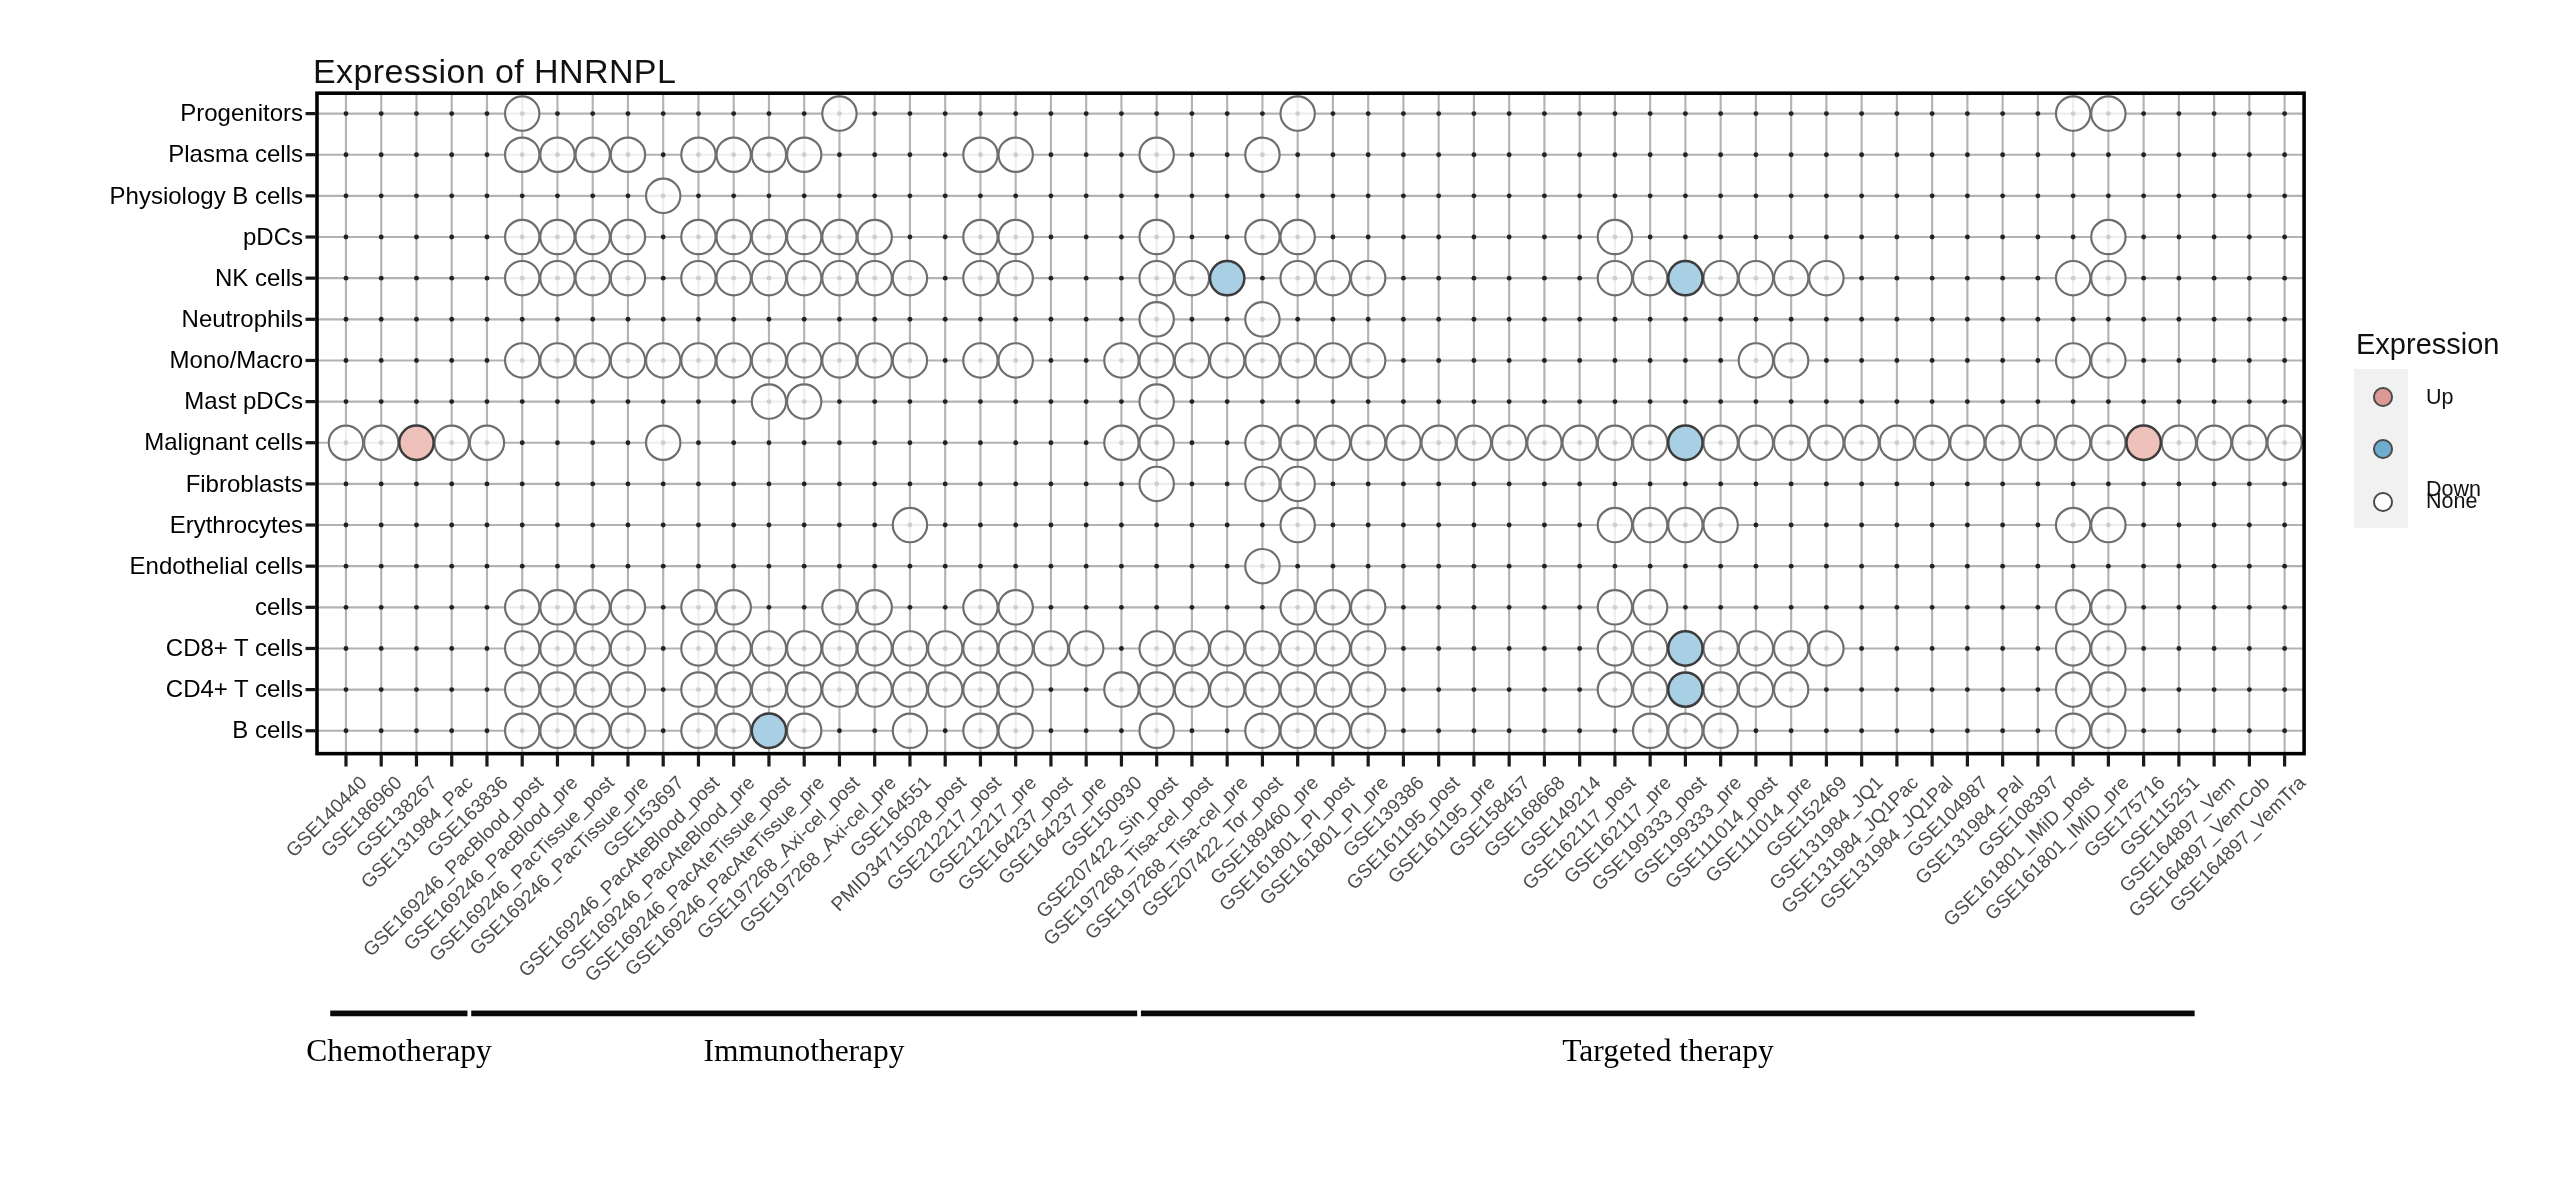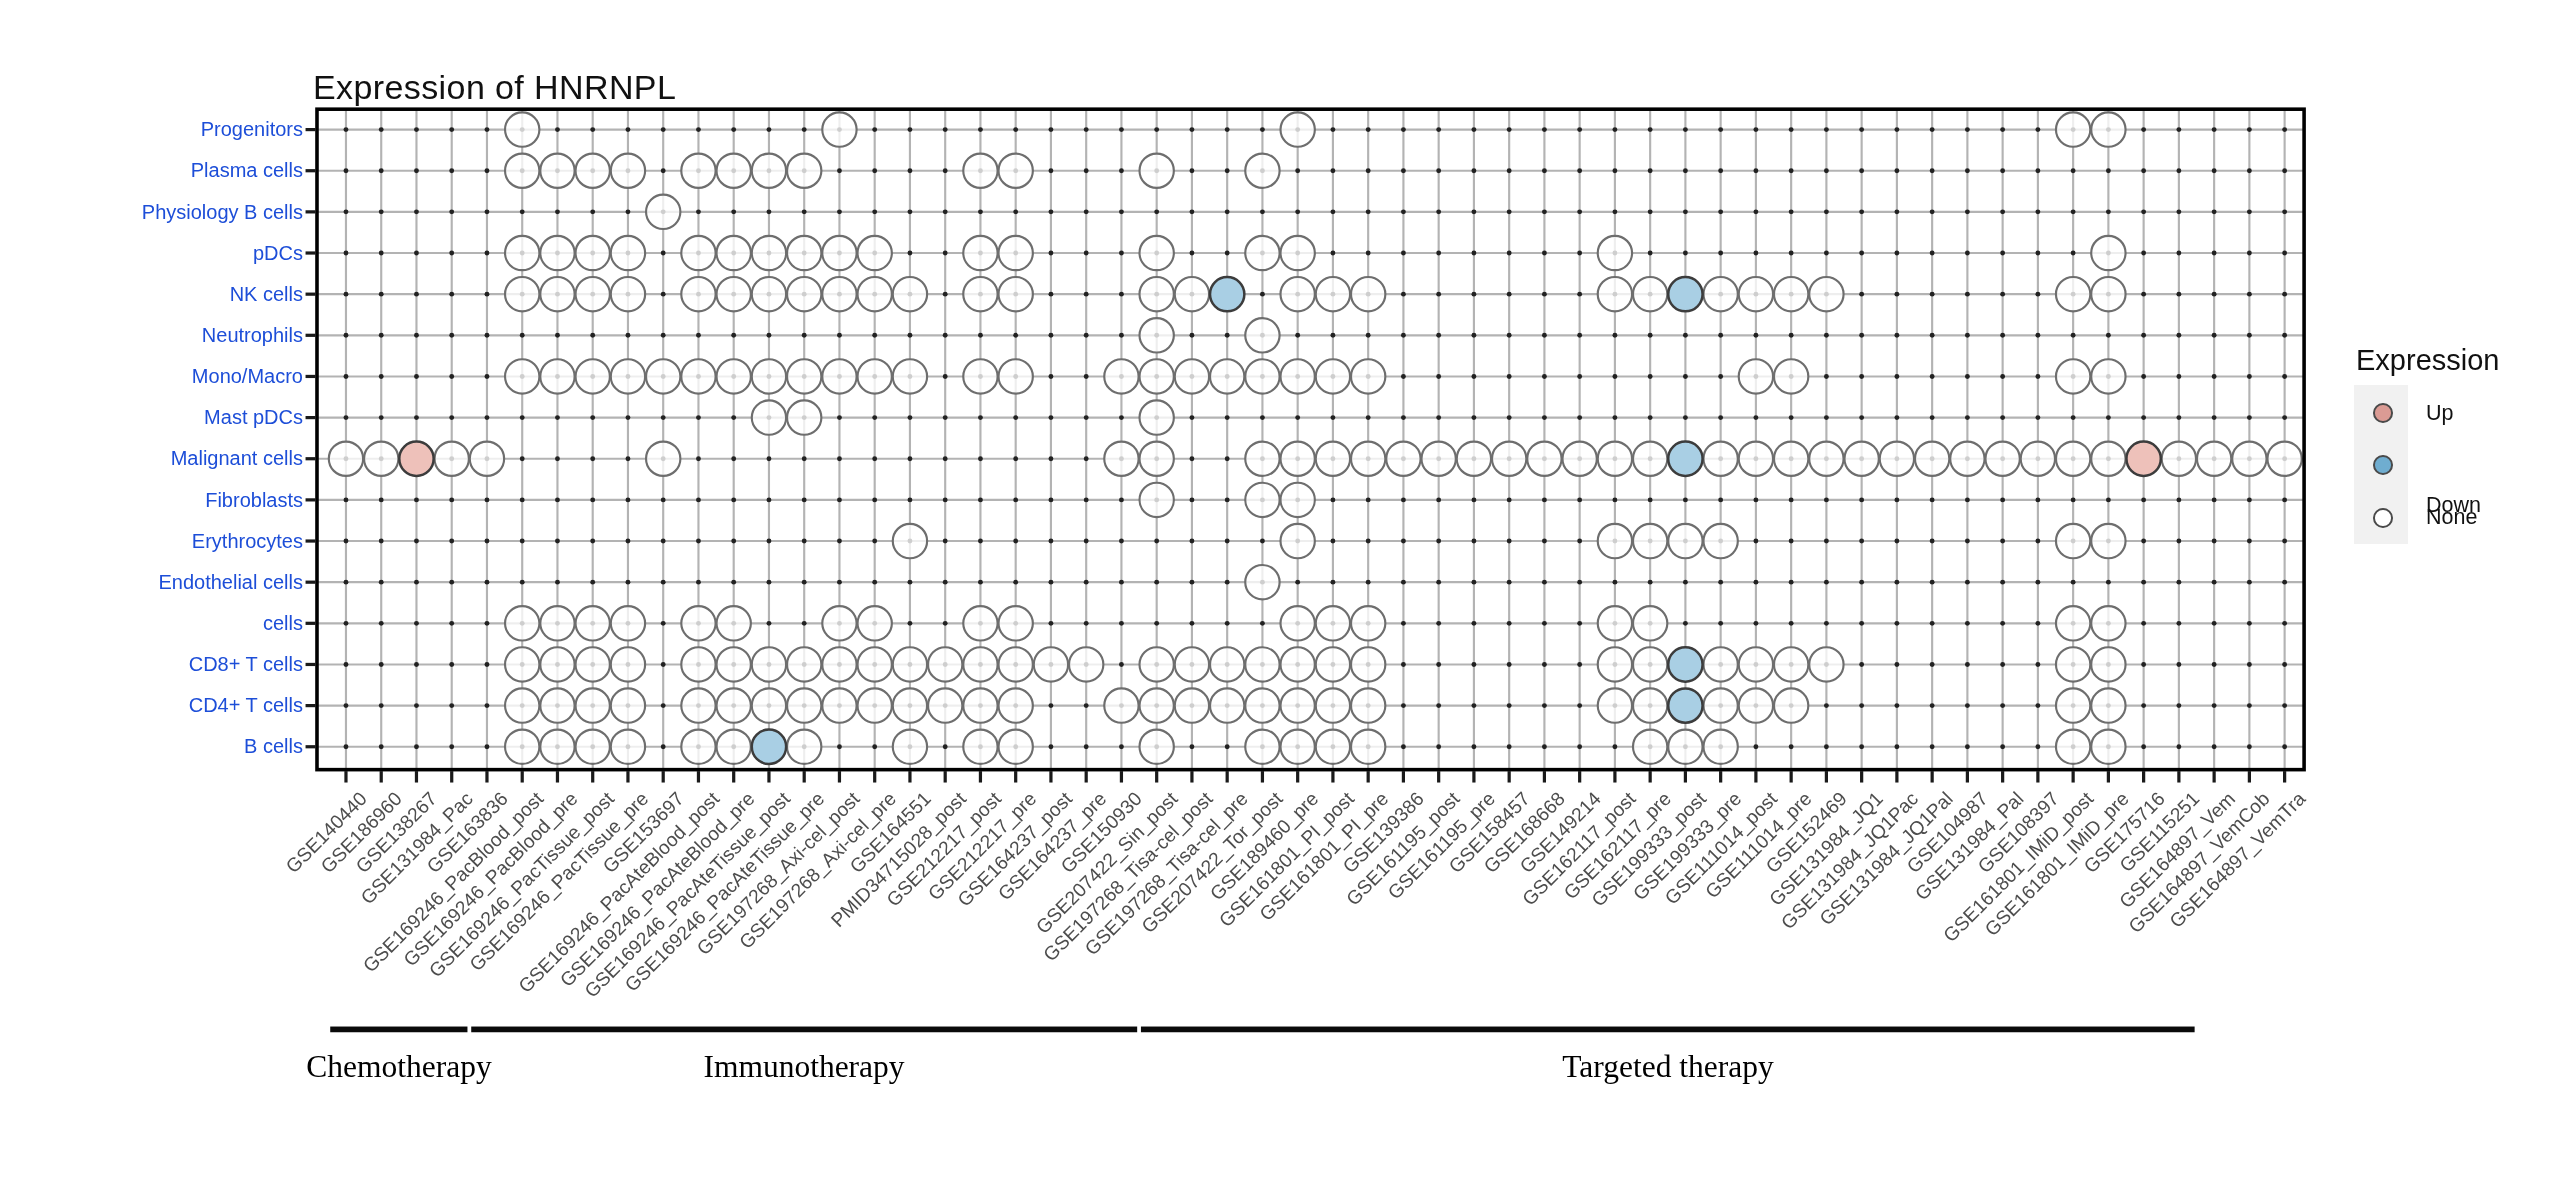--- a/index.html
+++ b/index.html
@@ -4,7 +4,7 @@
 <style>
   html,body{margin:0;padding:0;background:#ffffff;}
   body{width:2576px;height:1181px;position:relative;font-family:"Liberation Sans",sans-serif;overflow:hidden;}
-  #figure{position:absolute;left:0;top:16px;width:2576px;height:934px;}
+  #figure{position:absolute;left:0;top:0;width:2576px;height:934px;}
   svg#plot{position:absolute;left:0;top:0;}
   .chart-title{position:absolute;left:313px;top:52px;font-size:34px;color:#111;letter-spacing:0.4px;}
   .ylab{position:absolute;width:229px;text-align:right;font-size:20px;color:#1d4ed8;line-height:24px;}

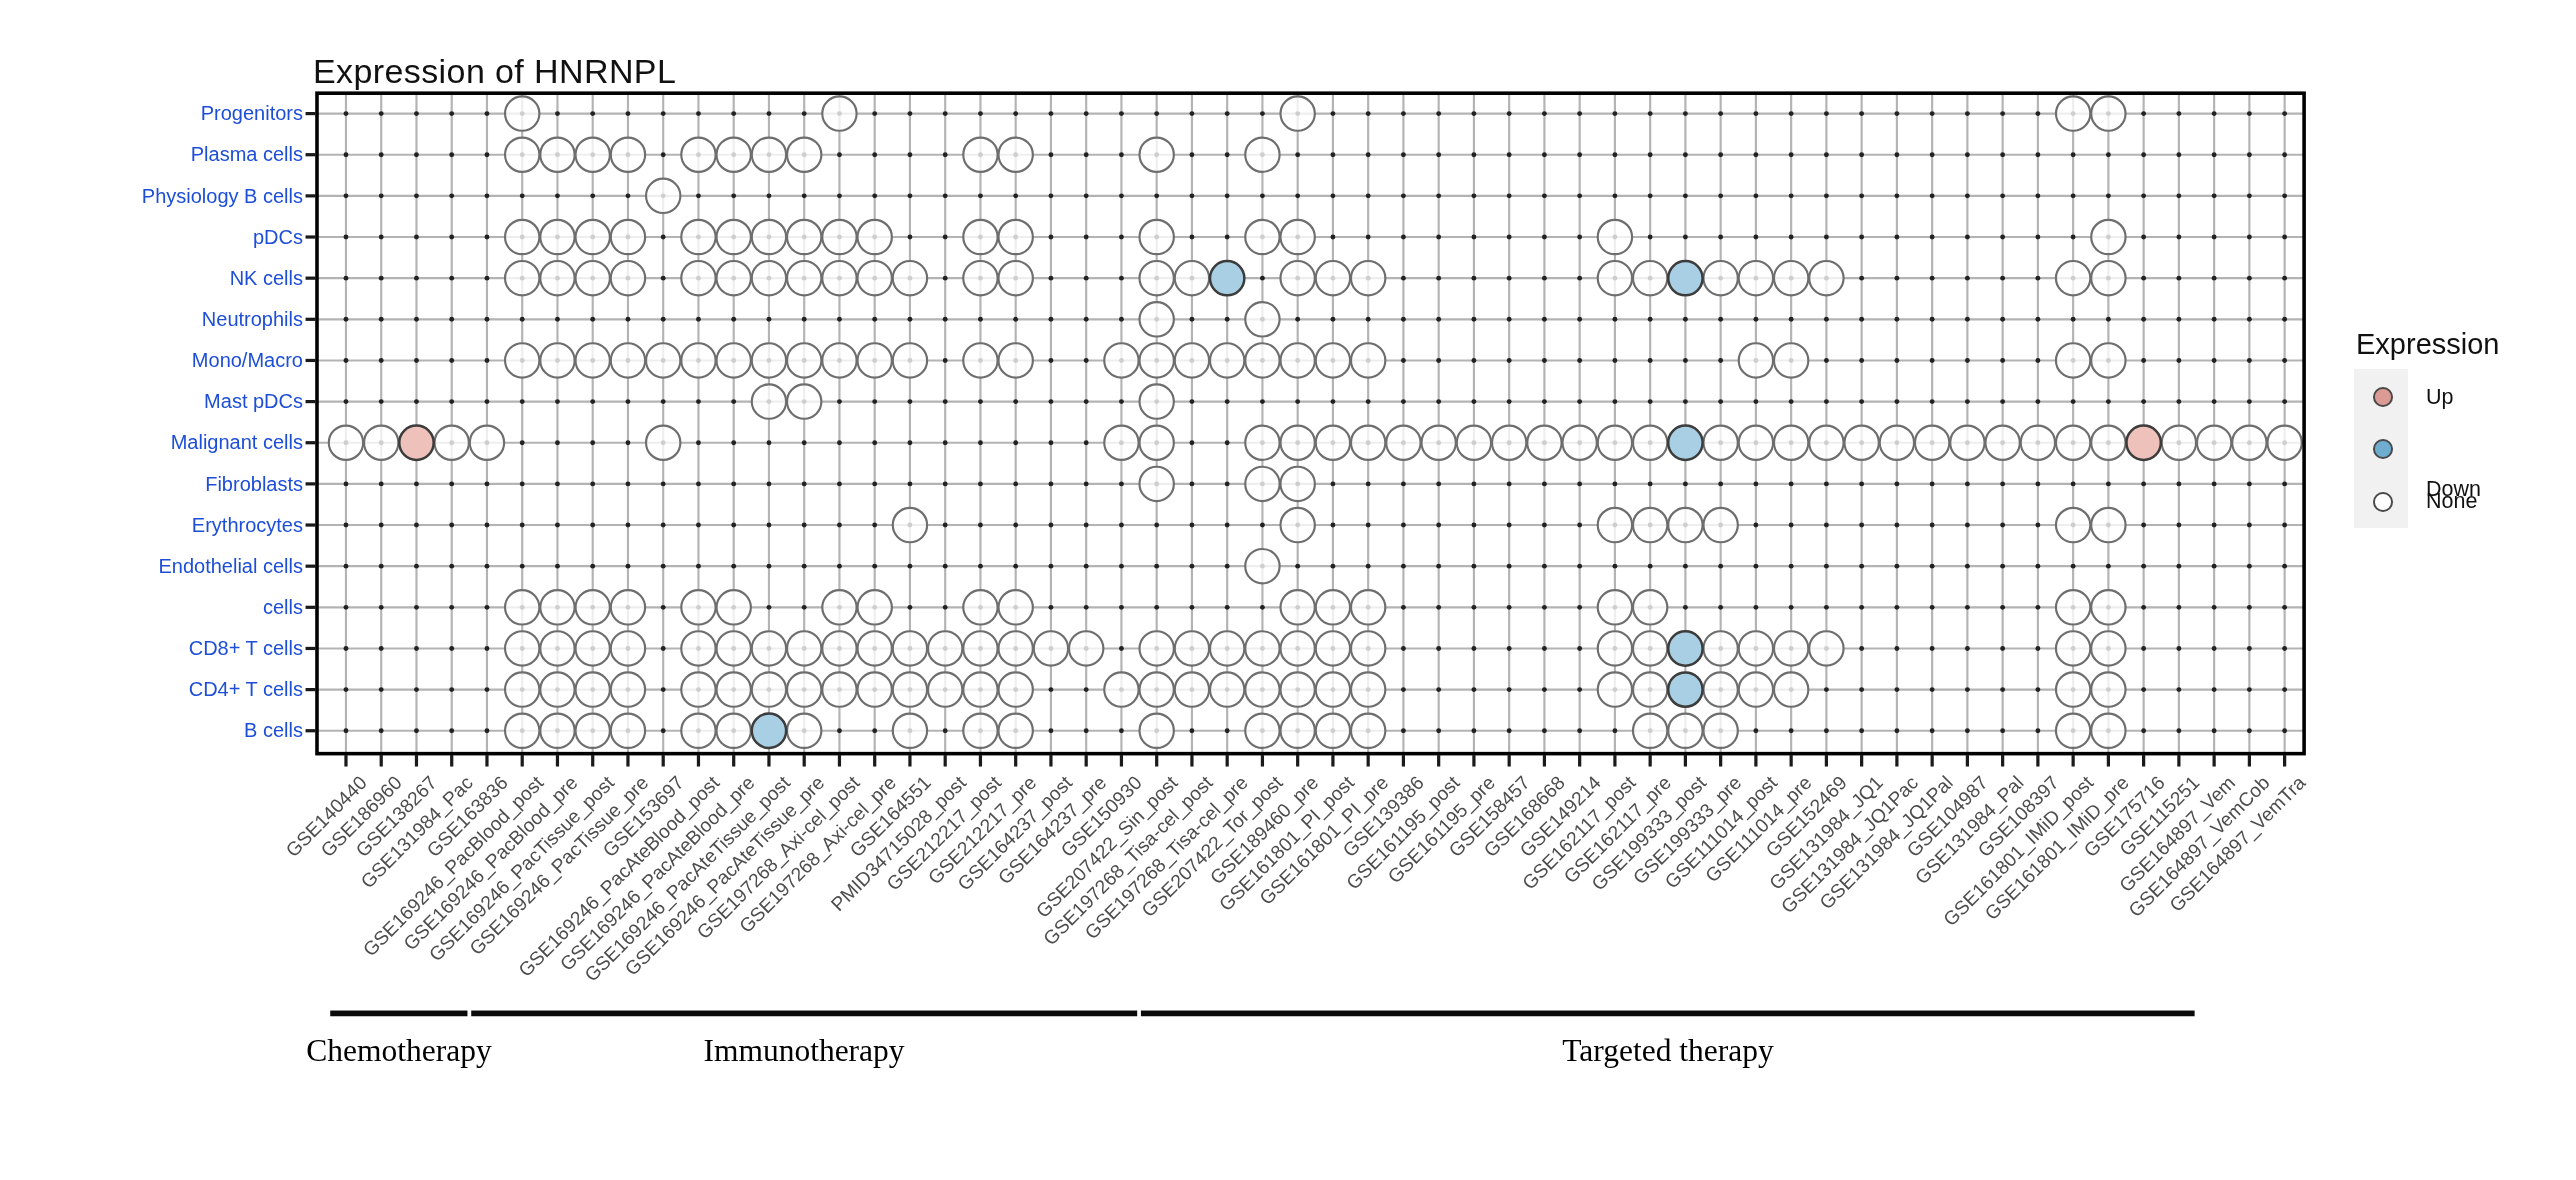--- a/index.html
+++ b/index.html
@@ -7,7 +7,7 @@
   #figure{position:absolute;left:0;top:0;width:2576px;height:934px;}
   svg#plot{position:absolute;left:0;top:0;}
   .chart-title{position:absolute;left:313px;top:52px;font-size:34px;color:#111;letter-spacing:0.4px;}
-  .ylab{position:absolute;width:229px;text-align:right;font-size:20px;color:#1d4ed8;line-height:24px;}
+  .ylab{position:absolute;width:229px;text-align:right;font-size:24px;color:#000000;line-height:24px;}
   .xlab{position:absolute;font-size:19.3px;color:#4d4d4d;white-space:nowrap;transform-origin:100% 0%;transform:rotate(-45deg);}
   .grouplab{position:absolute;width:644px;text-align:center;font-family:"Liberation Serif",serif;font-size:31.5px;color:#000;}
   .legend-title{position:absolute;left:2356px;top:328px;font-size:29px;color:#111;}

